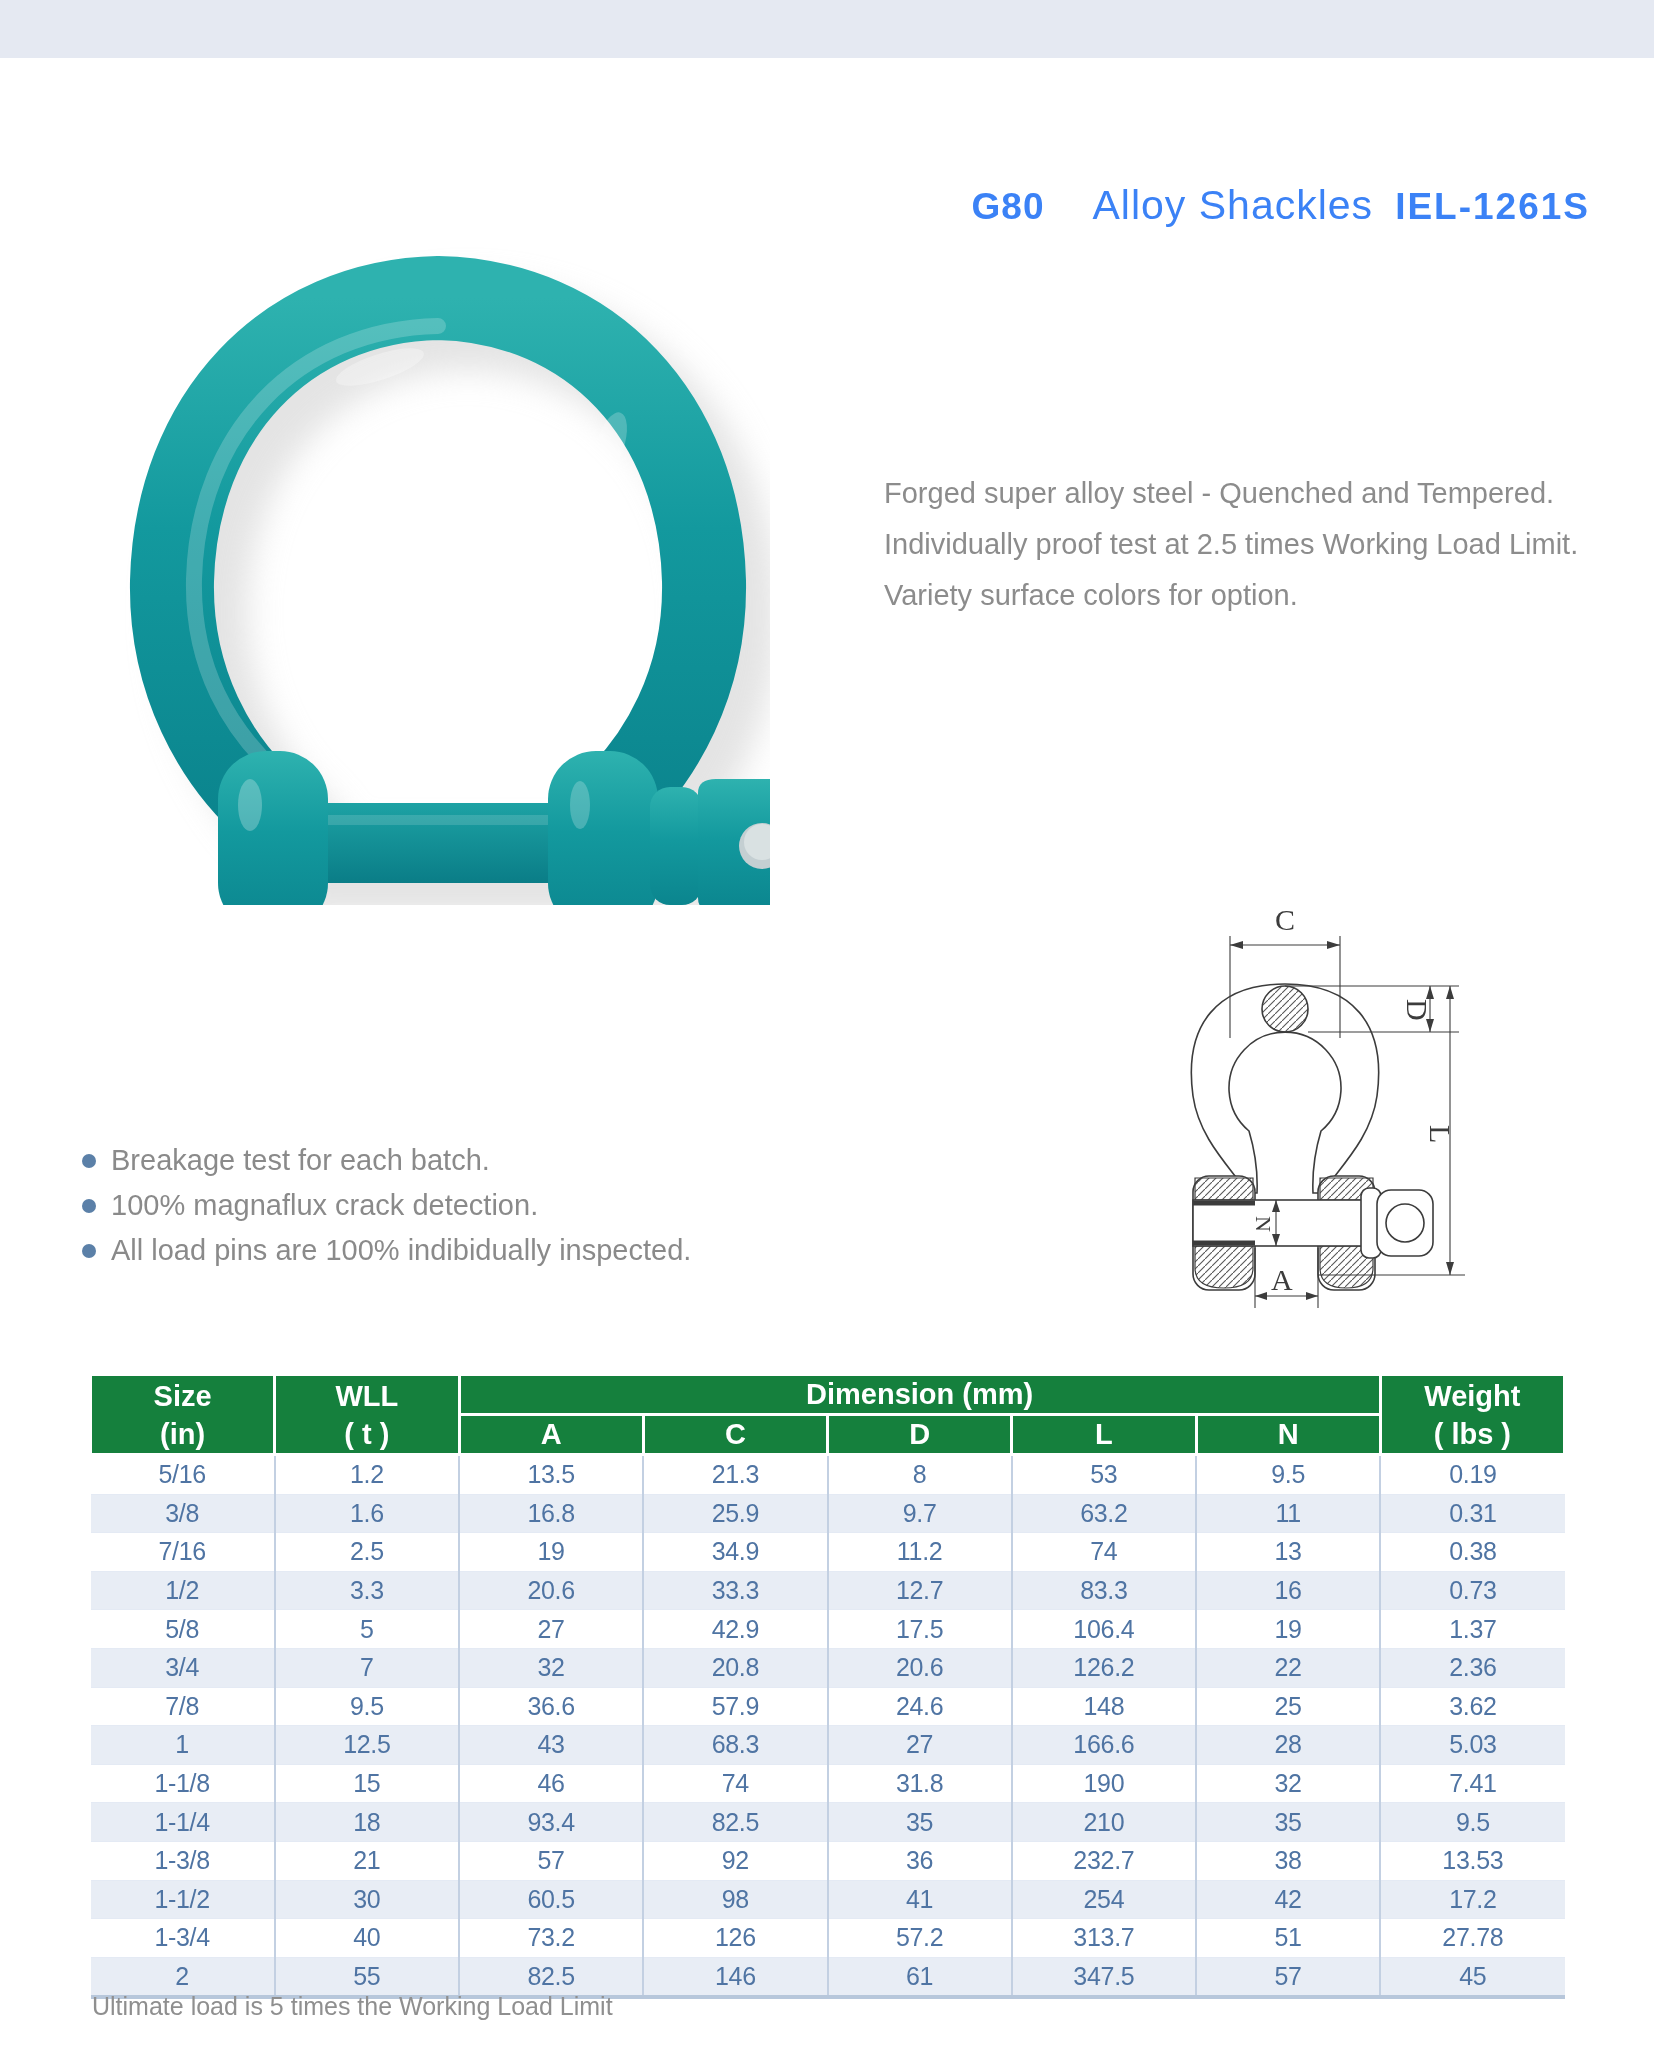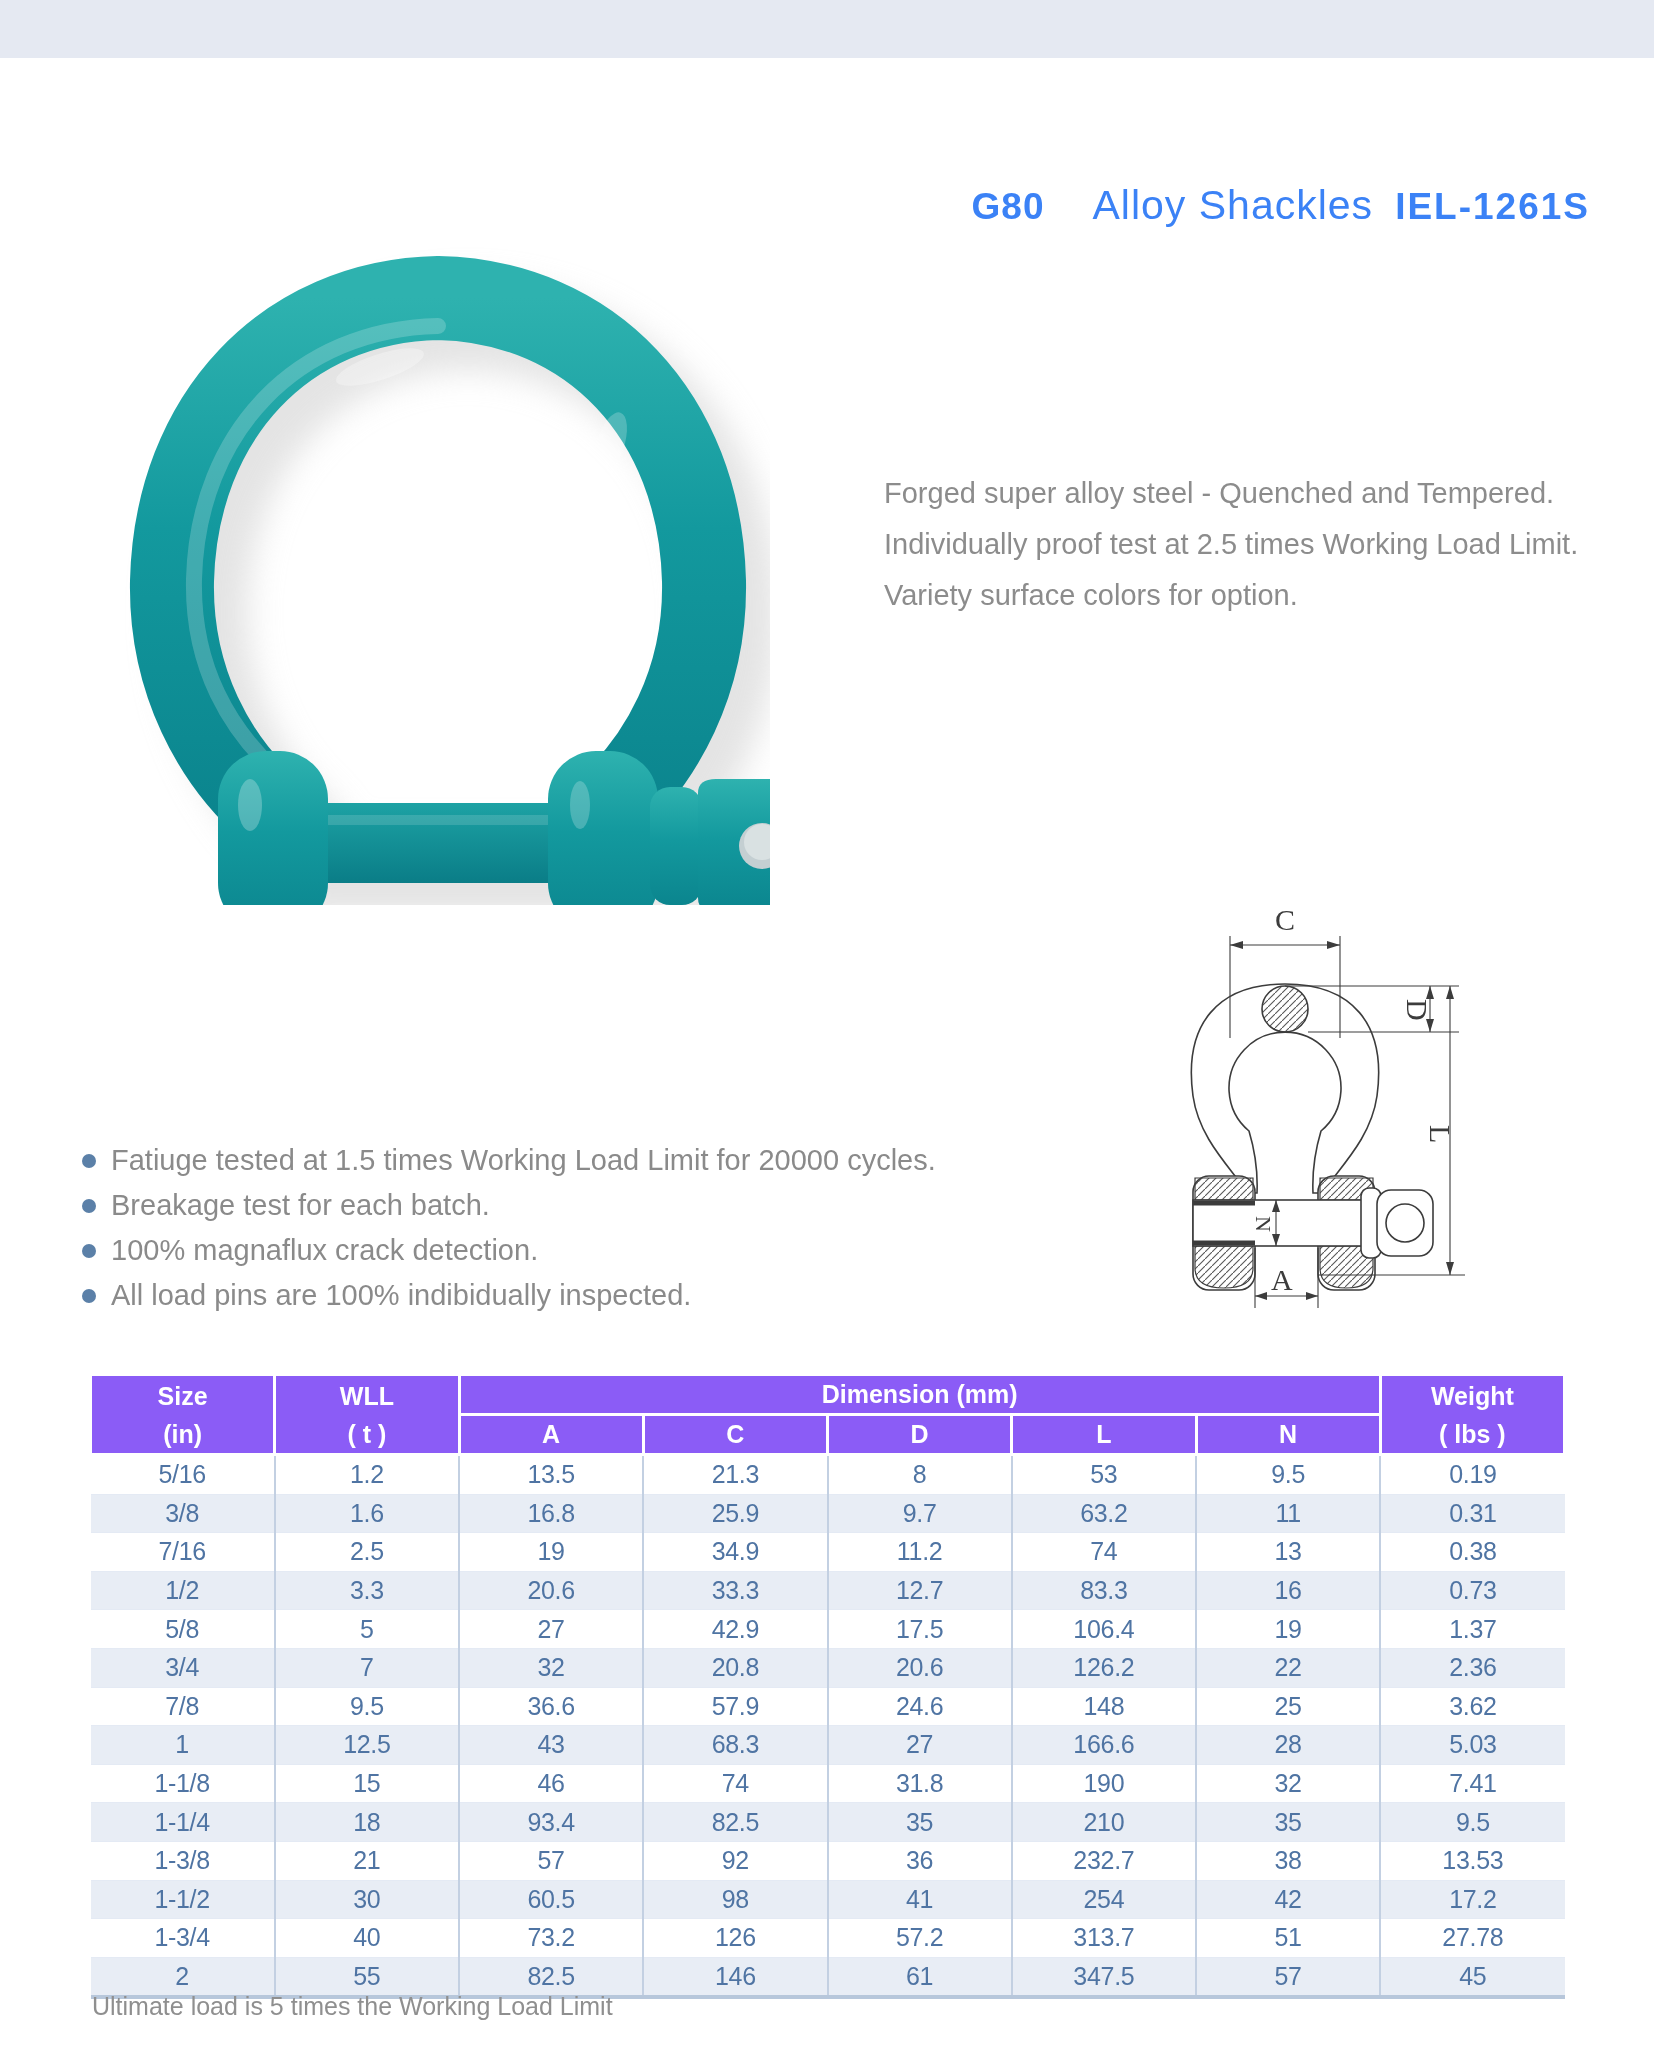--- a/index.html
+++ b/index.html
@@ -164,10 +164,6 @@
 <ul class="features">
   <li>
       <span class="dot"></span>
-      <span>Fatiuge tested at 1.5 times Working Load Limit for 20000 cycles.</span>
-    </li>
-  <li>
-      <span class="dot"></span>
       <span>Breakage test for each batch.</span>
     </li>
   <li>

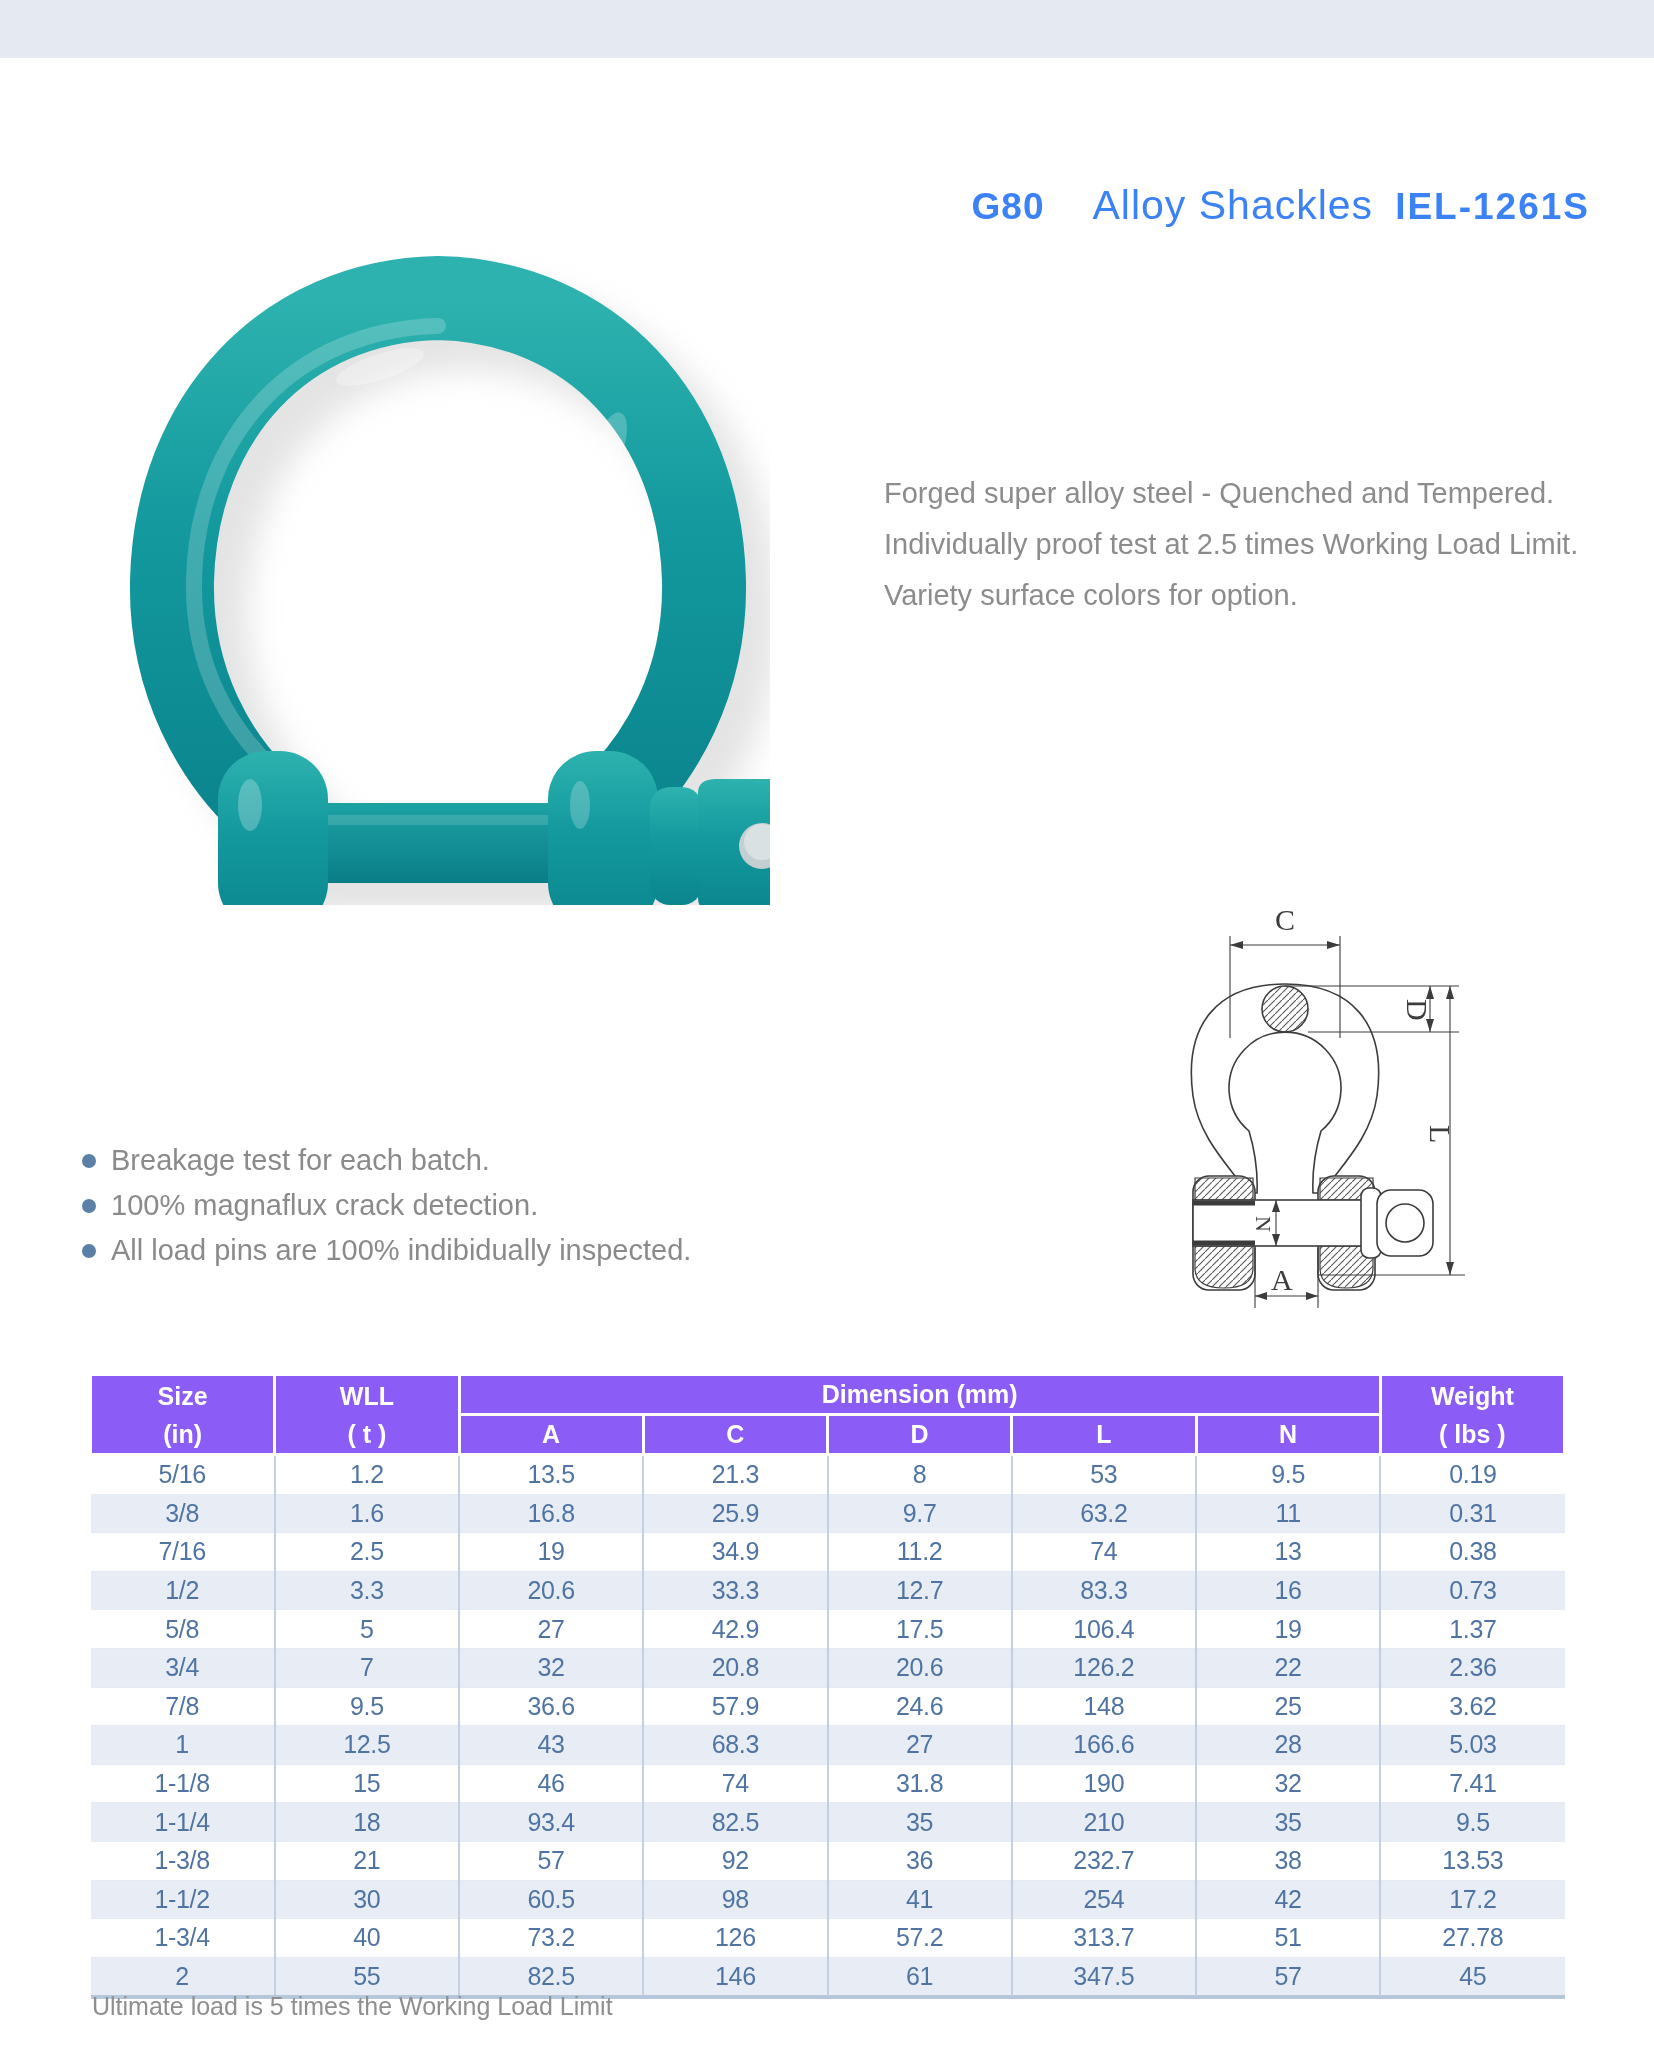--- a/index.html
+++ b/index.html
@@ -37,7 +37,7 @@
   .spec{position:absolute;left:89px;top:1373px;width:1477px;border-collapse:collapse;table-layout:fixed;}
   .spec col{width:12.5%;}
   .spec thead th{
-    background:#8b5cf6;color:#ffffff;font-size:25px;font-weight:700;
+    background:#15803d;color:#ffffff;font-size:29px;font-weight:700;
     border:3px solid #ffffff;padding:0;height:37px;letter-spacing:0px;
   }
   .spec thead .hline{line-height:38px;height:38px;}

